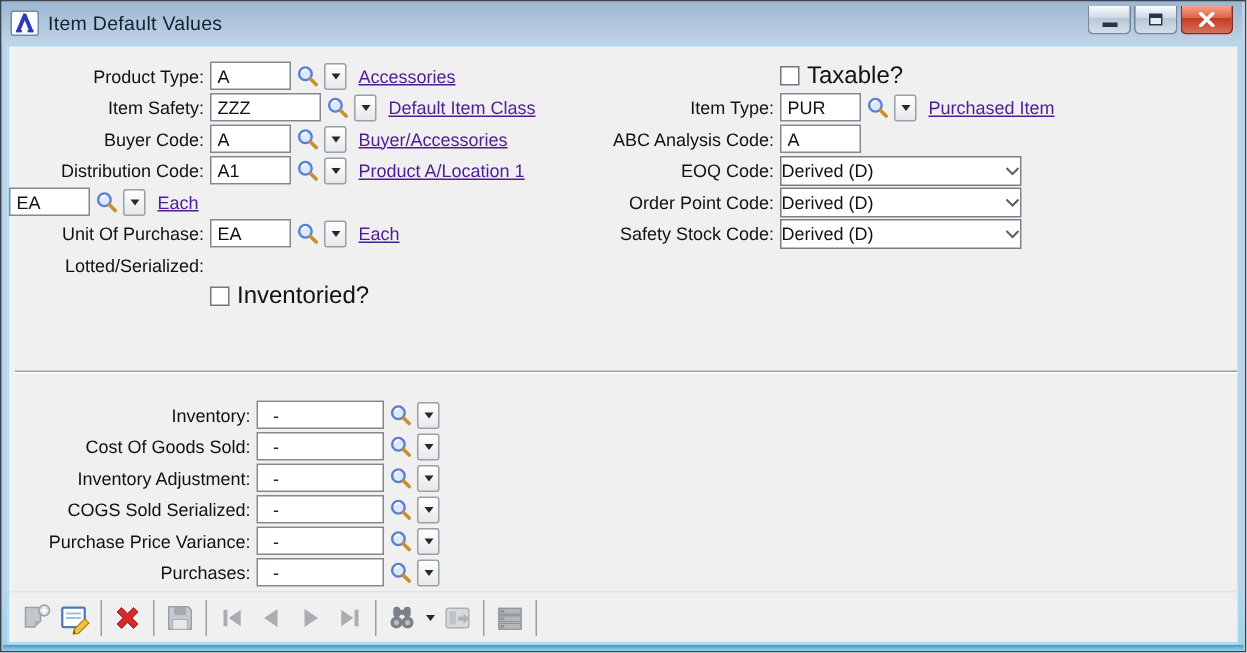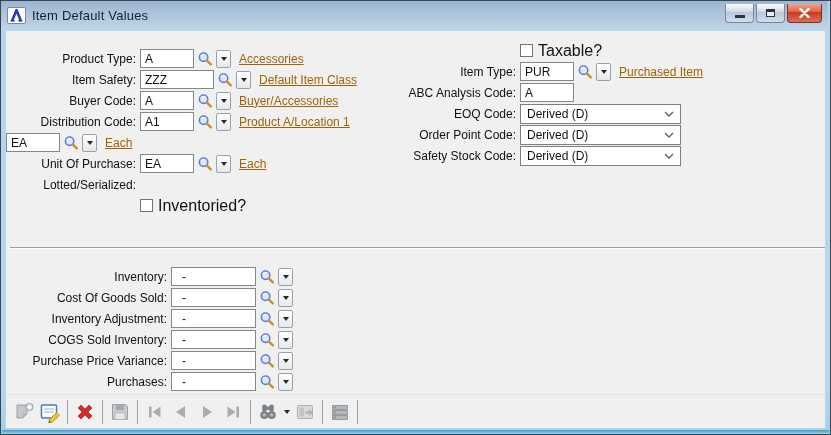--- a/index.html
+++ b/index.html
@@ -26,7 +26,7 @@
   .client{position:absolute;left:4px;right:4px;top:29px;bottom:5px;background:#f0f0f0;
     border:1px solid #a8dcf2;}
   
-  .form-left{position:absolute;left:0;top:17px;}
+  .form-left{position:absolute;left:0;top:9px;}
   .form-right{position:absolute;left:345px;top:9px;}
   .row{display:flex;align-items:center;height:21px;}
   .lbl{font-size:12px;color:#111;text-align:right;white-space:nowrap;}

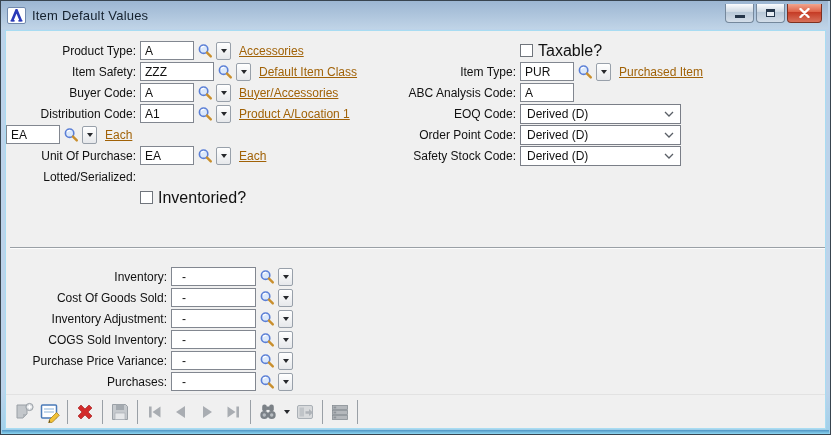--- a/index.html
+++ b/index.html
@@ -45,7 +45,7 @@
     padding:0;cursor:pointer;}
   .tri{width:0;height:0;border-left:3.5px solid transparent;border-right:3.5px solid transparent;
     border-top:4px solid #26282c;}
-  .lnk{font-size:12px;color:#a16207;text-decoration:underline;margin-left:8px;white-space:nowrap;}
+  .lnk{font-size:12px;color:#4c1d95;text-decoration:underline;margin-left:8px;white-space:nowrap;}
   .combo{height:20px;border:1px solid #7a7e87;background:#fff;display:flex;align-items:center;
     padding:0 6px;cursor:default;gap:41px;}
   .combo .ct{font-size:12px;color:#111;flex:1;}

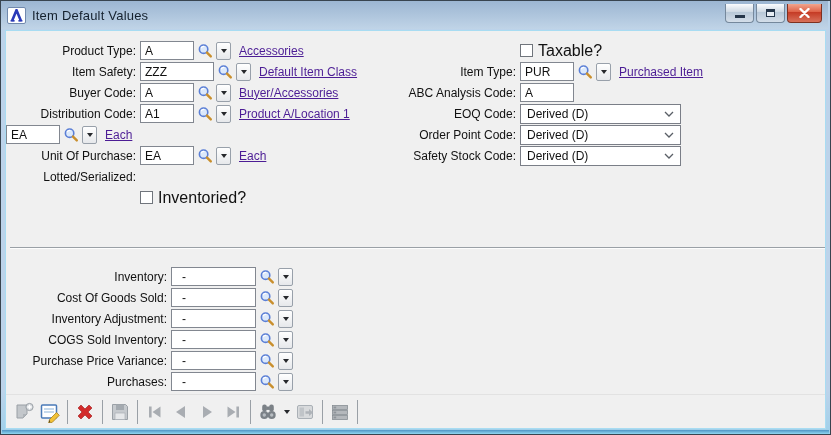--- a/index.html
+++ b/index.html
@@ -47,7 +47,7 @@
     border-top:4px solid #26282c;}
   .lnk{font-size:12px;color:#4c1d95;text-decoration:underline;margin-left:8px;white-space:nowrap;}
   .combo{height:20px;border:1px solid #7a7e87;background:#fff;display:flex;align-items:center;
-    padding:0 6px;cursor:default;gap:41px;}
+    padding:0 0;cursor:default;gap:41px;}
   .combo .ct{font-size:12px;color:#111;flex:1;}
   .combo.w118{width:118px;}
   .combo.w161{width:161px;}

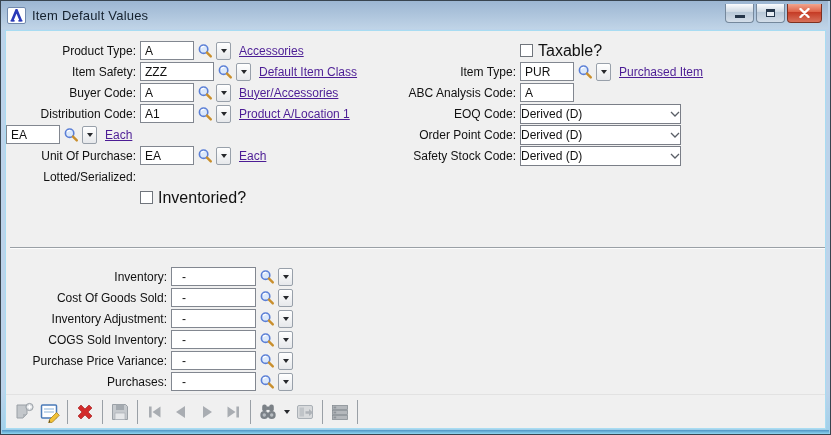--- a/index.html
+++ b/index.html
@@ -322,7 +322,7 @@
         </div>
 
         <div class="row">
-          <span class="lbl w161l">COGS Sold Inventory:</span>
+          <span class="lbl w161l">COGS Sold Serialized:</span>
           <input class="txt gl" value="-" style="">
           <button class="finder-btn">
             <svg width="16" height="16" viewBox="0 0 16 16">

